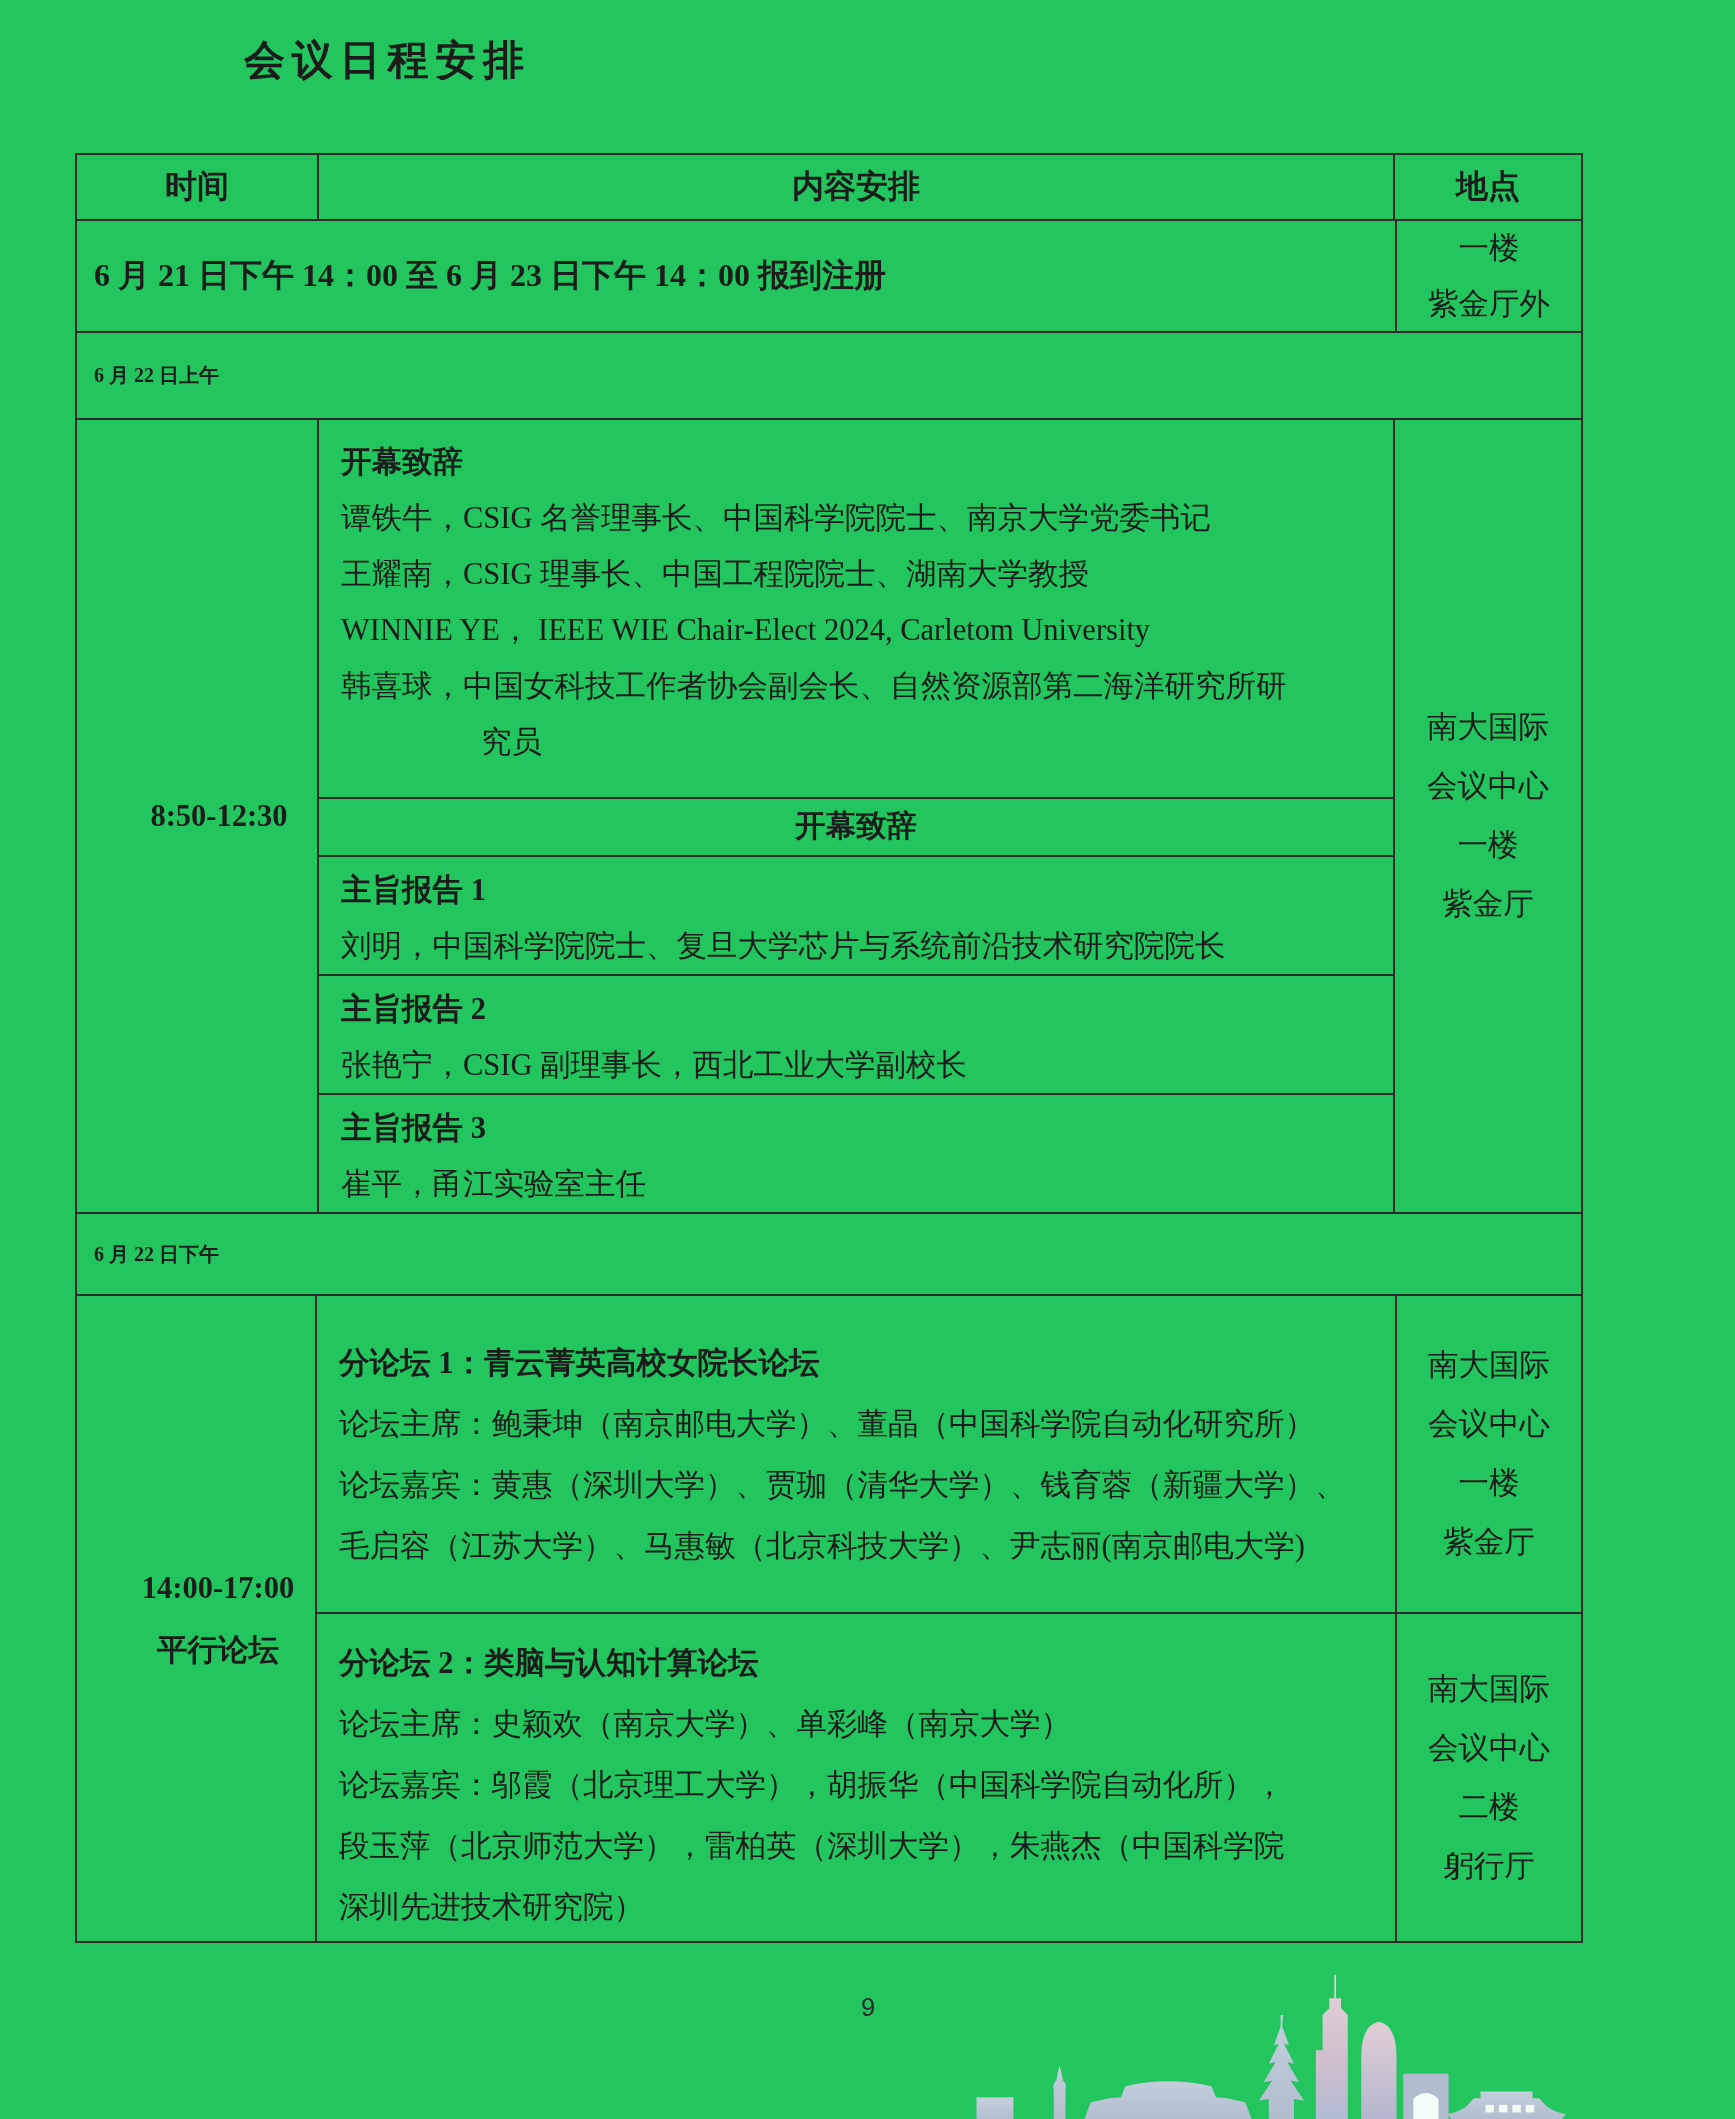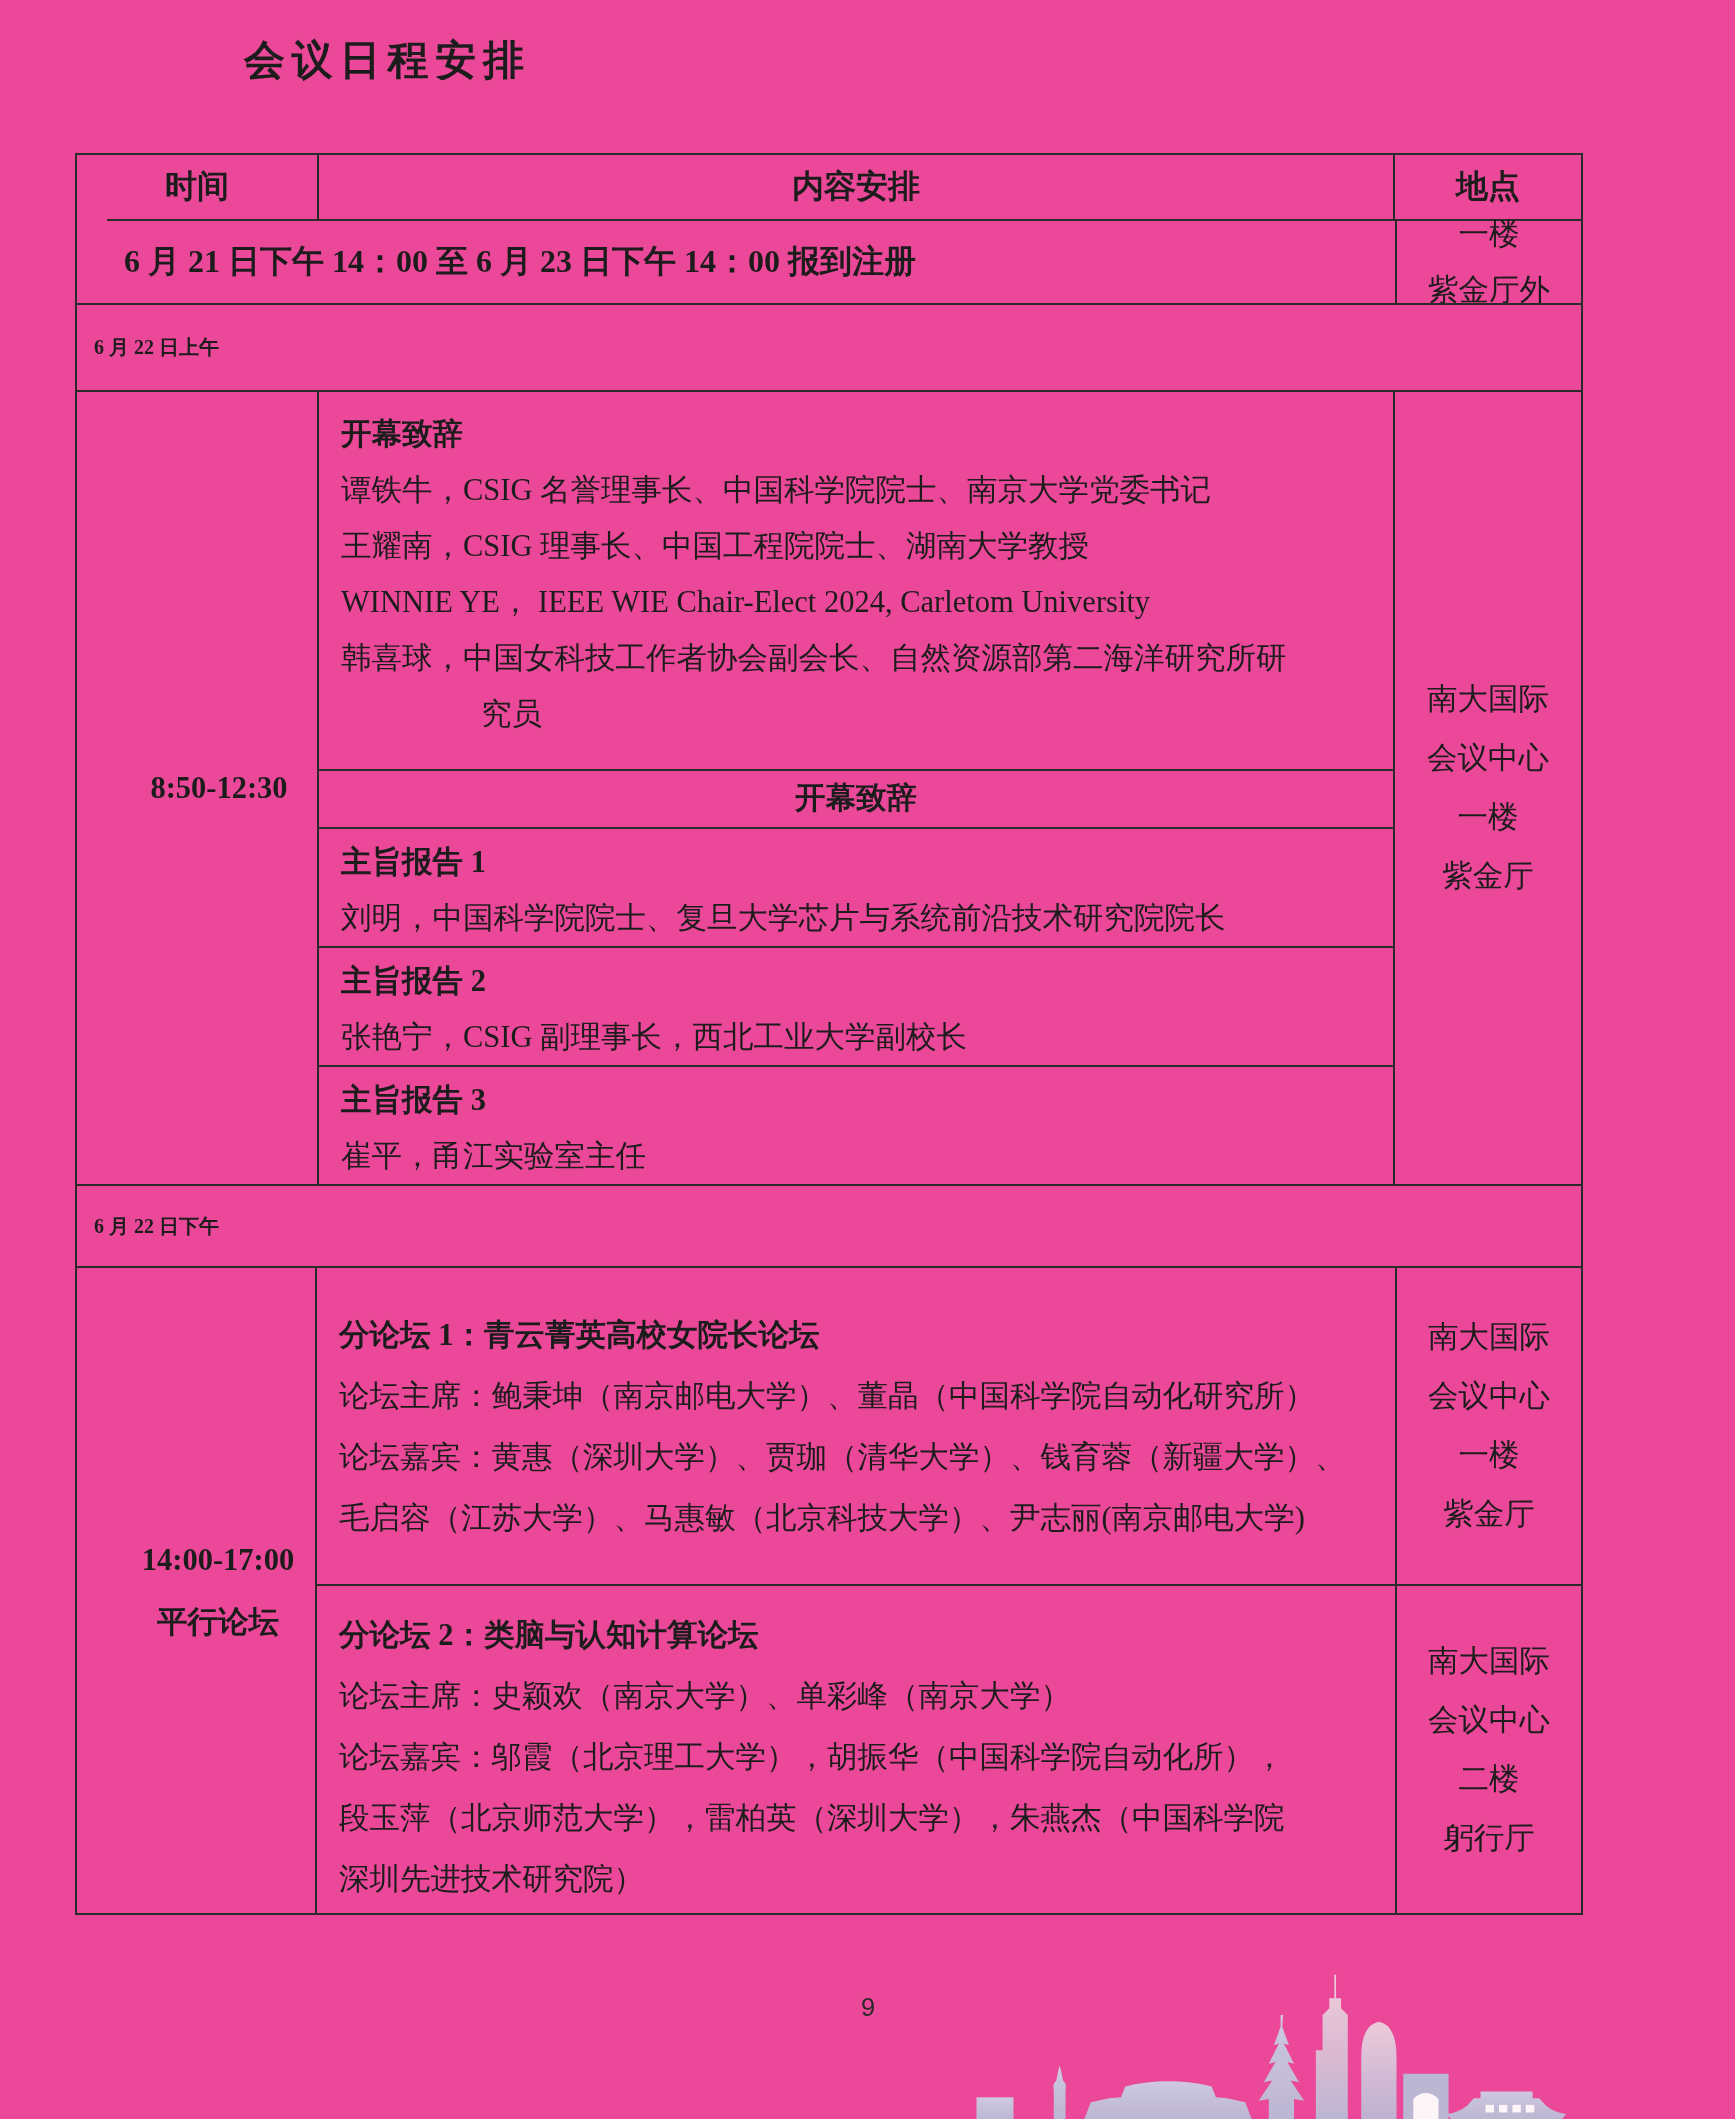--- a/index.html
+++ b/index.html
@@ -4,7 +4,7 @@
 <style>
   html,body{margin:0;padding:0;background:#ffffff;}
   .page{
-    position:relative;width:1736px;height:2120px;background:#ec4899;
+    position:relative;width:1736px;height:2120px;background:#22c55e;
     font-family:"Liberation Serif","DejaVu Serif",serif;color:#1c1c1c;overflow:hidden;
   }
   .doc-title{

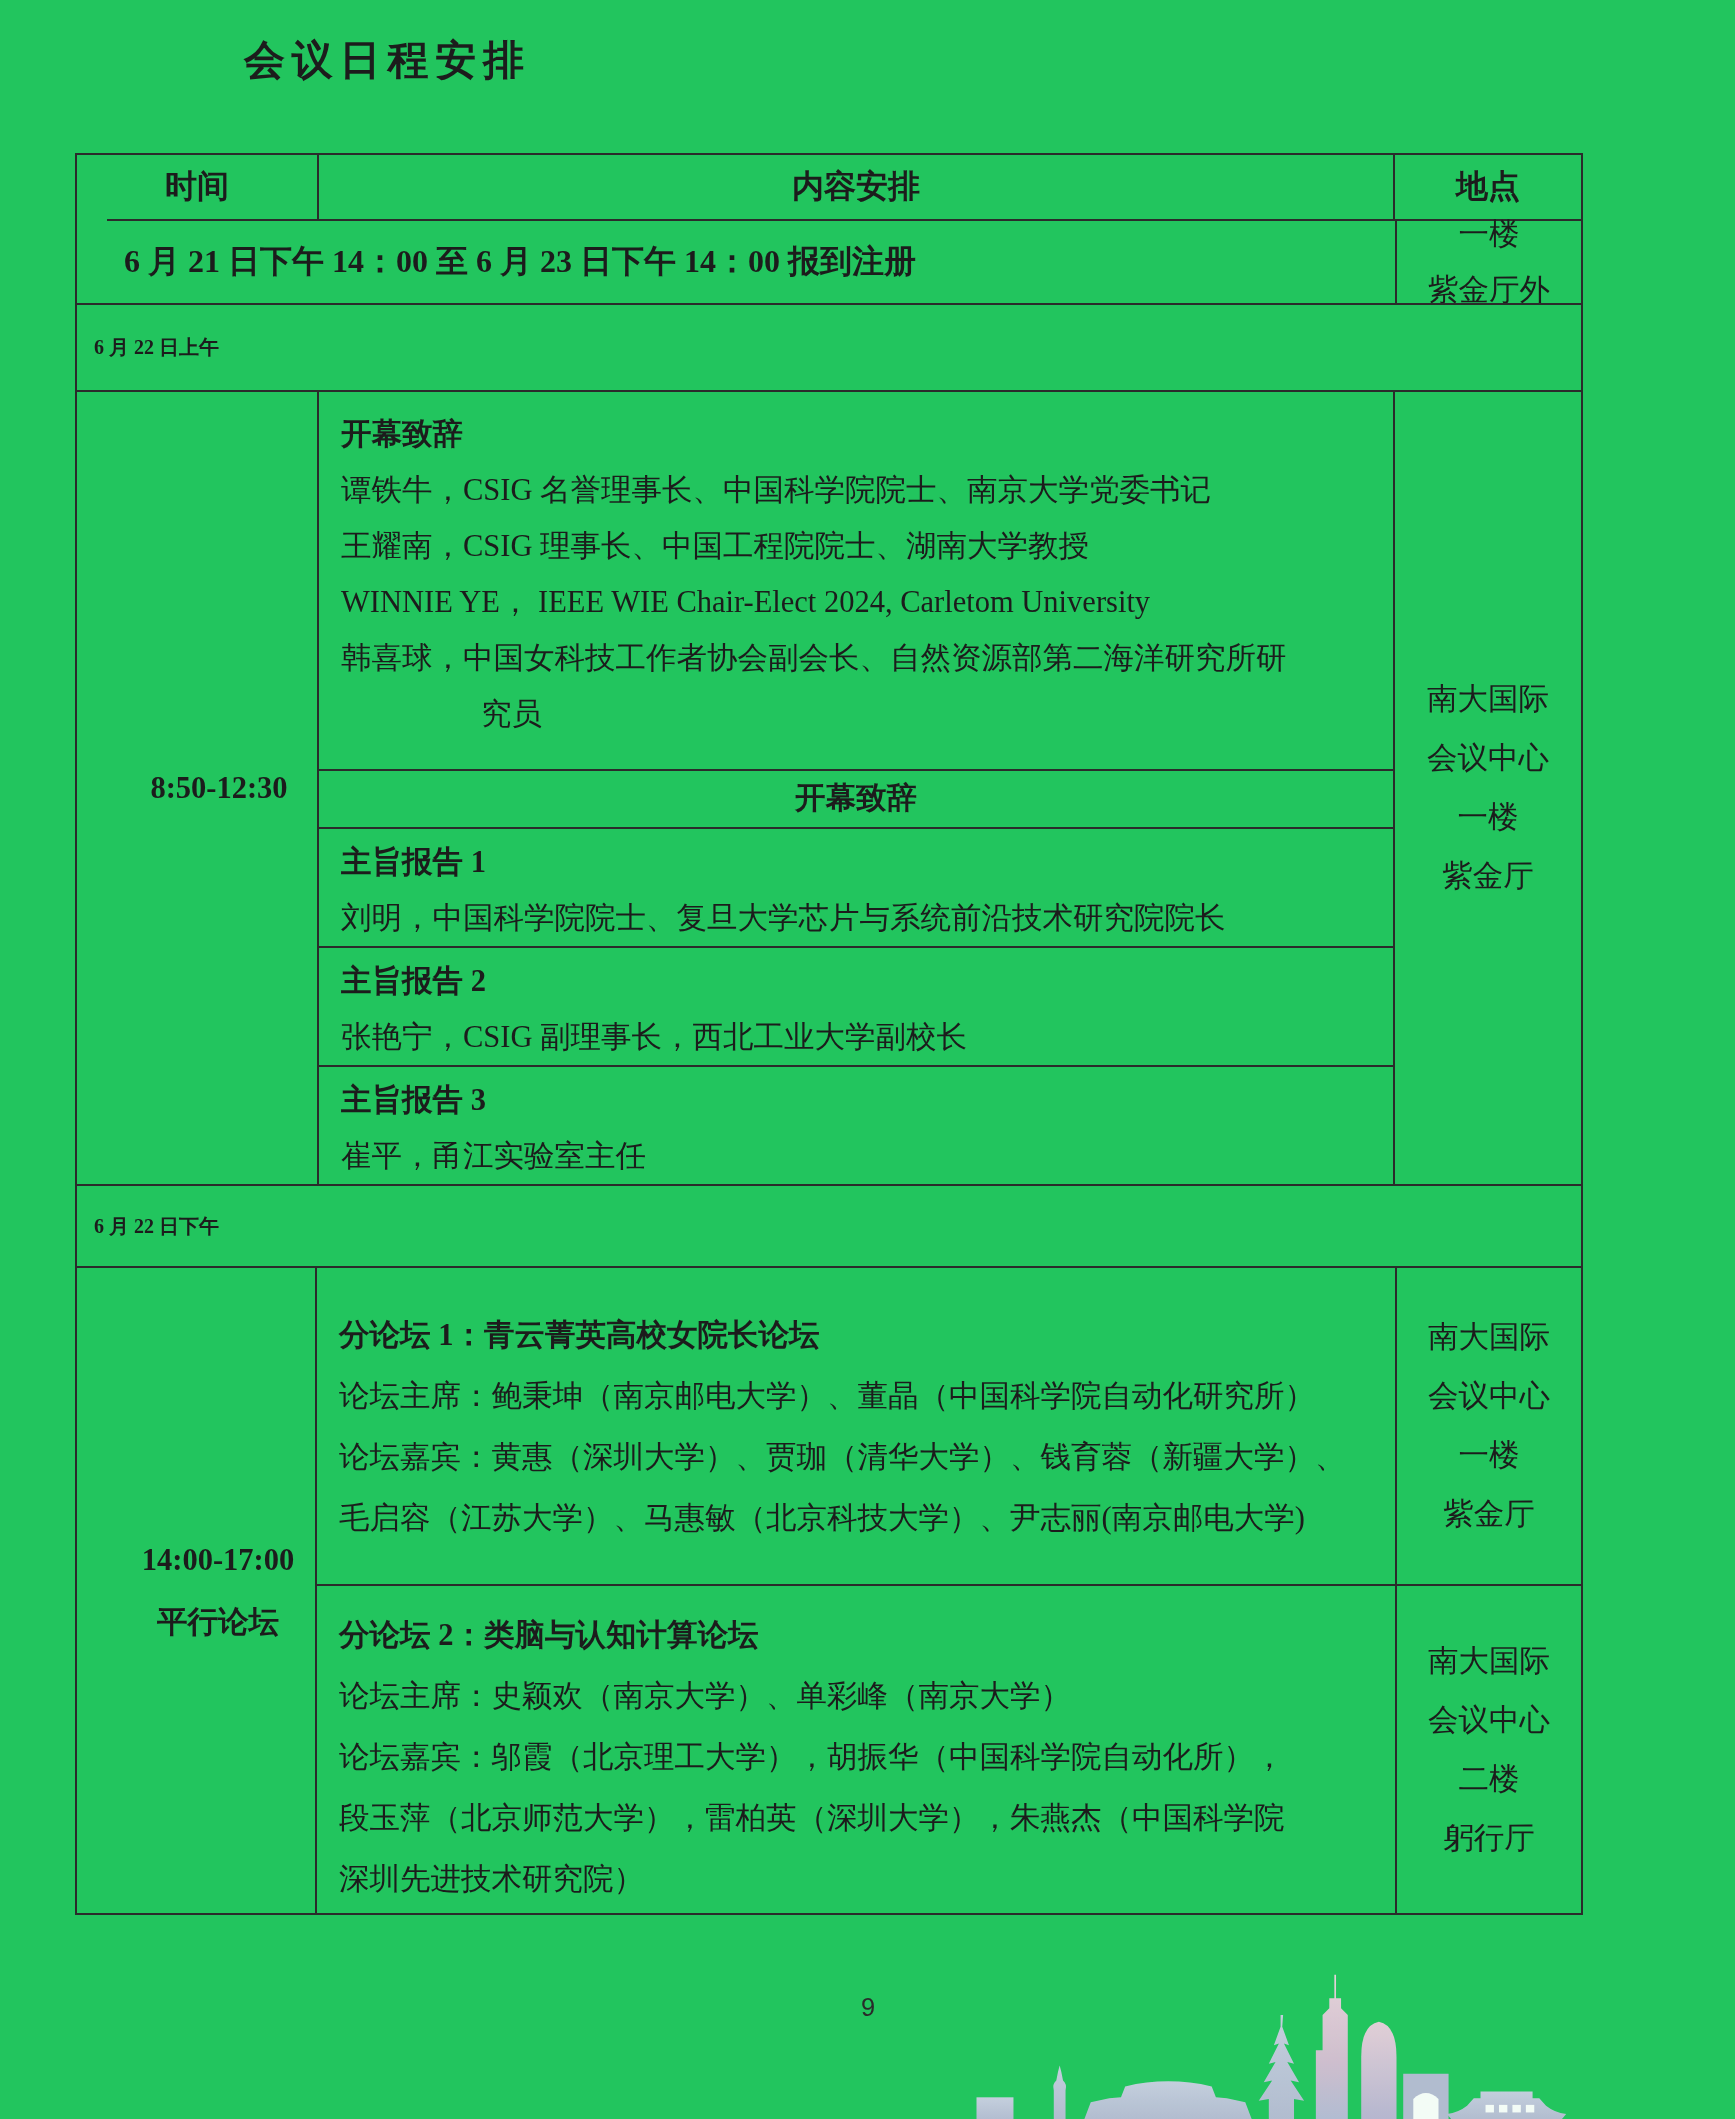--- a/index.html
+++ b/index.html
@@ -23,7 +23,7 @@
   .c-loc{width:186px;box-sizing:border-box;display:flex;flex-direction:column;align-items:center;justify-content:center;text-align:center;}
   .hdr{height:64px;font-weight:bold;font-size:32px;}
   .hdr .c-content{display:flex;align-items:center;justify-content:center;}
-  .r-reg{height:84px;margin-left:30px;}
+  .r-reg{height:112px;}
   .r-reg .wide{flex:1;display:flex;align-items:center;padding-left:17px;box-sizing:border-box;font-weight:bold;font-size:32px;}
   .r-reg .c-loc{border-left:2.5px solid #2b2b2b;}
   .loc-line{line-height:56px;}

